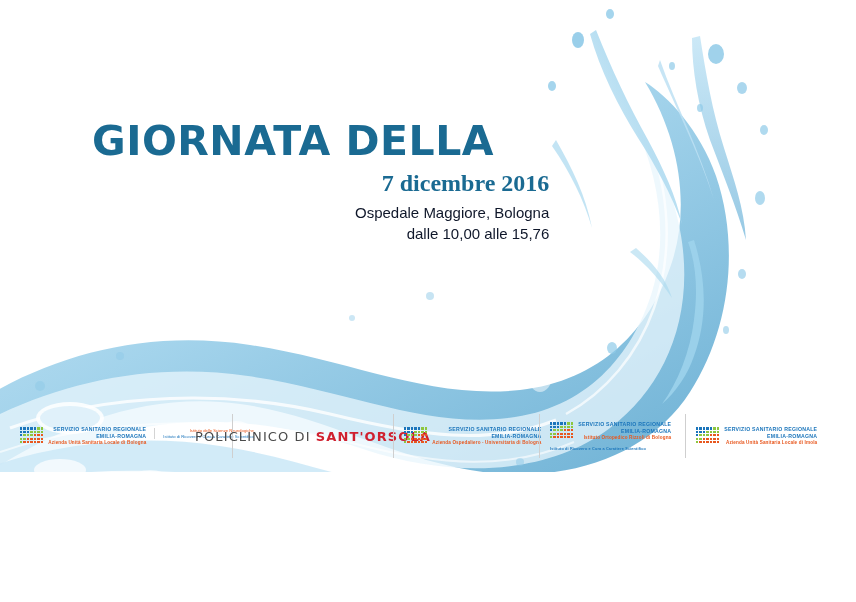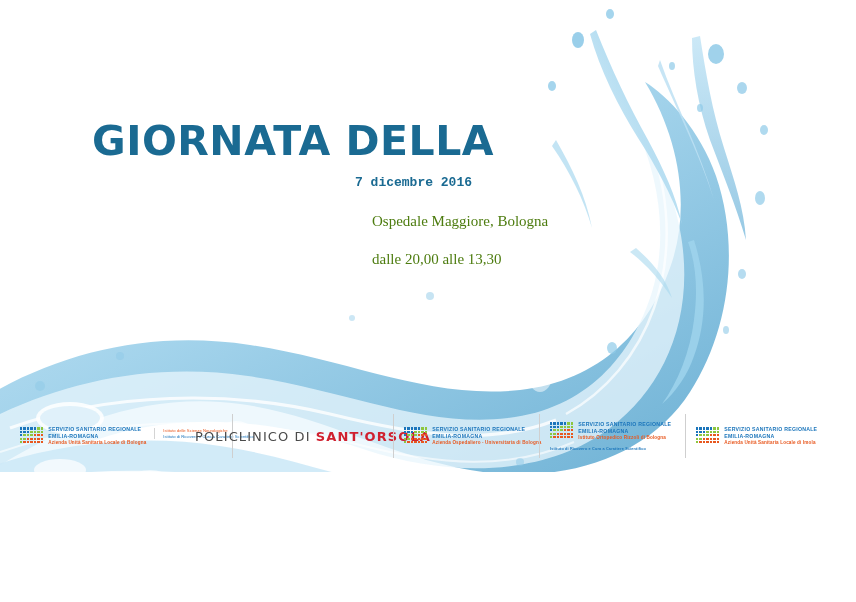--- a/index.html
+++ b/index.html
@@ -16,6 +16,7 @@
     height: 472px;
     background: #ffffff;
     overflow: hidden;
+    text-align: right;
   }
 
   

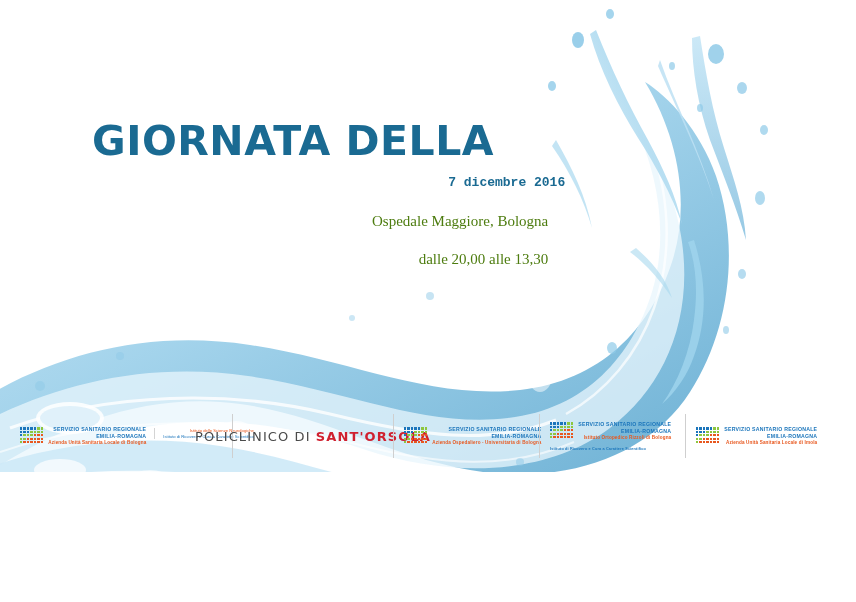--- a/index.html
+++ b/index.html
@@ -60,9 +60,9 @@
     z-index: 6;
   }
   .date {
-    font-family: Liberation Mono, monospace;
+    font-family: Liberation Serif, serif;
     font-weight: bold;
-    font-size: 13px;
+    font-size: 24px;
     line-height: 22px;
     color: #1a6a92;
     margin: 0 0 8px 0;

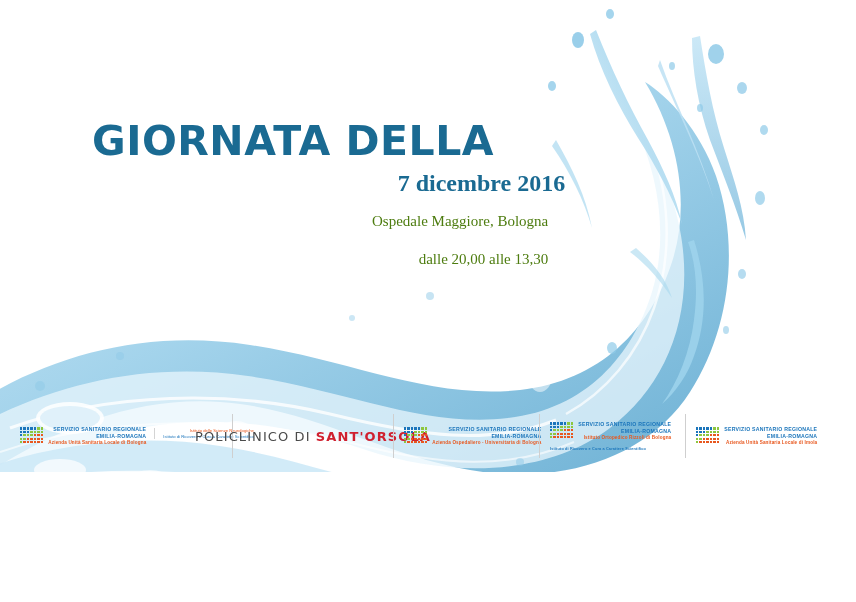--- a/index.html
+++ b/index.html
@@ -79,11 +79,11 @@
     white-space: nowrap;
   }
   .address, .time {
-    font-family: Liberation Serif, serif;
+    font-family: Liberation Sans, sans-serif;
     font-size: 15px;
     line-height: 21px;
-    color: #4d7c0f;
-    margin: 17px;
+    color: #0f172a;
+    margin: 0;
     white-space: nowrap;
   }
 

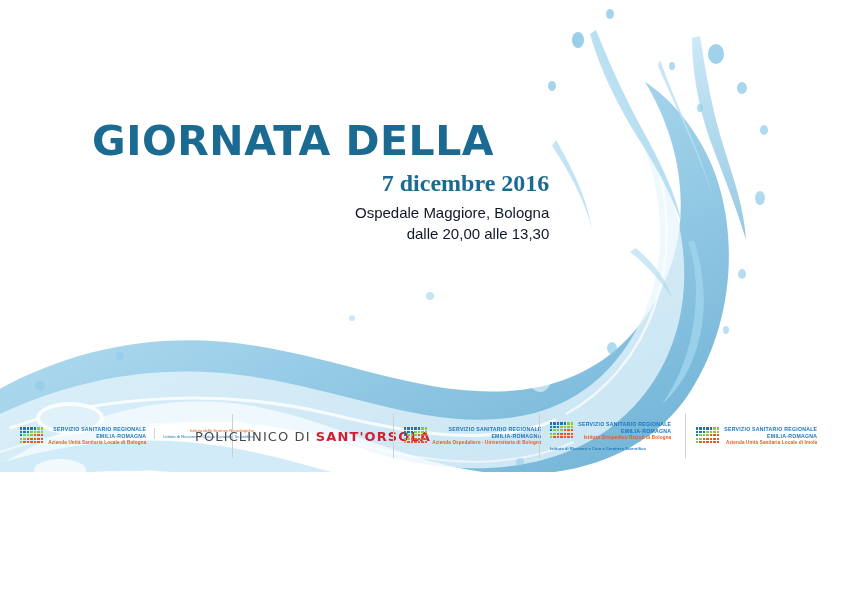--- a/index.html
+++ b/index.html
@@ -312,7 +312,7 @@
   <div class="info-block">
     <p class="date">7 dicembre 2016</p>
     <p class="address">Ospedale Maggiore, Bologna</p>
-    <p class="time">dalle 20,00 alle 13,30</p>
+    <p class="time">dalle 10,00 alle 15,76</p>
   </div>
 
   <div class="footer">

